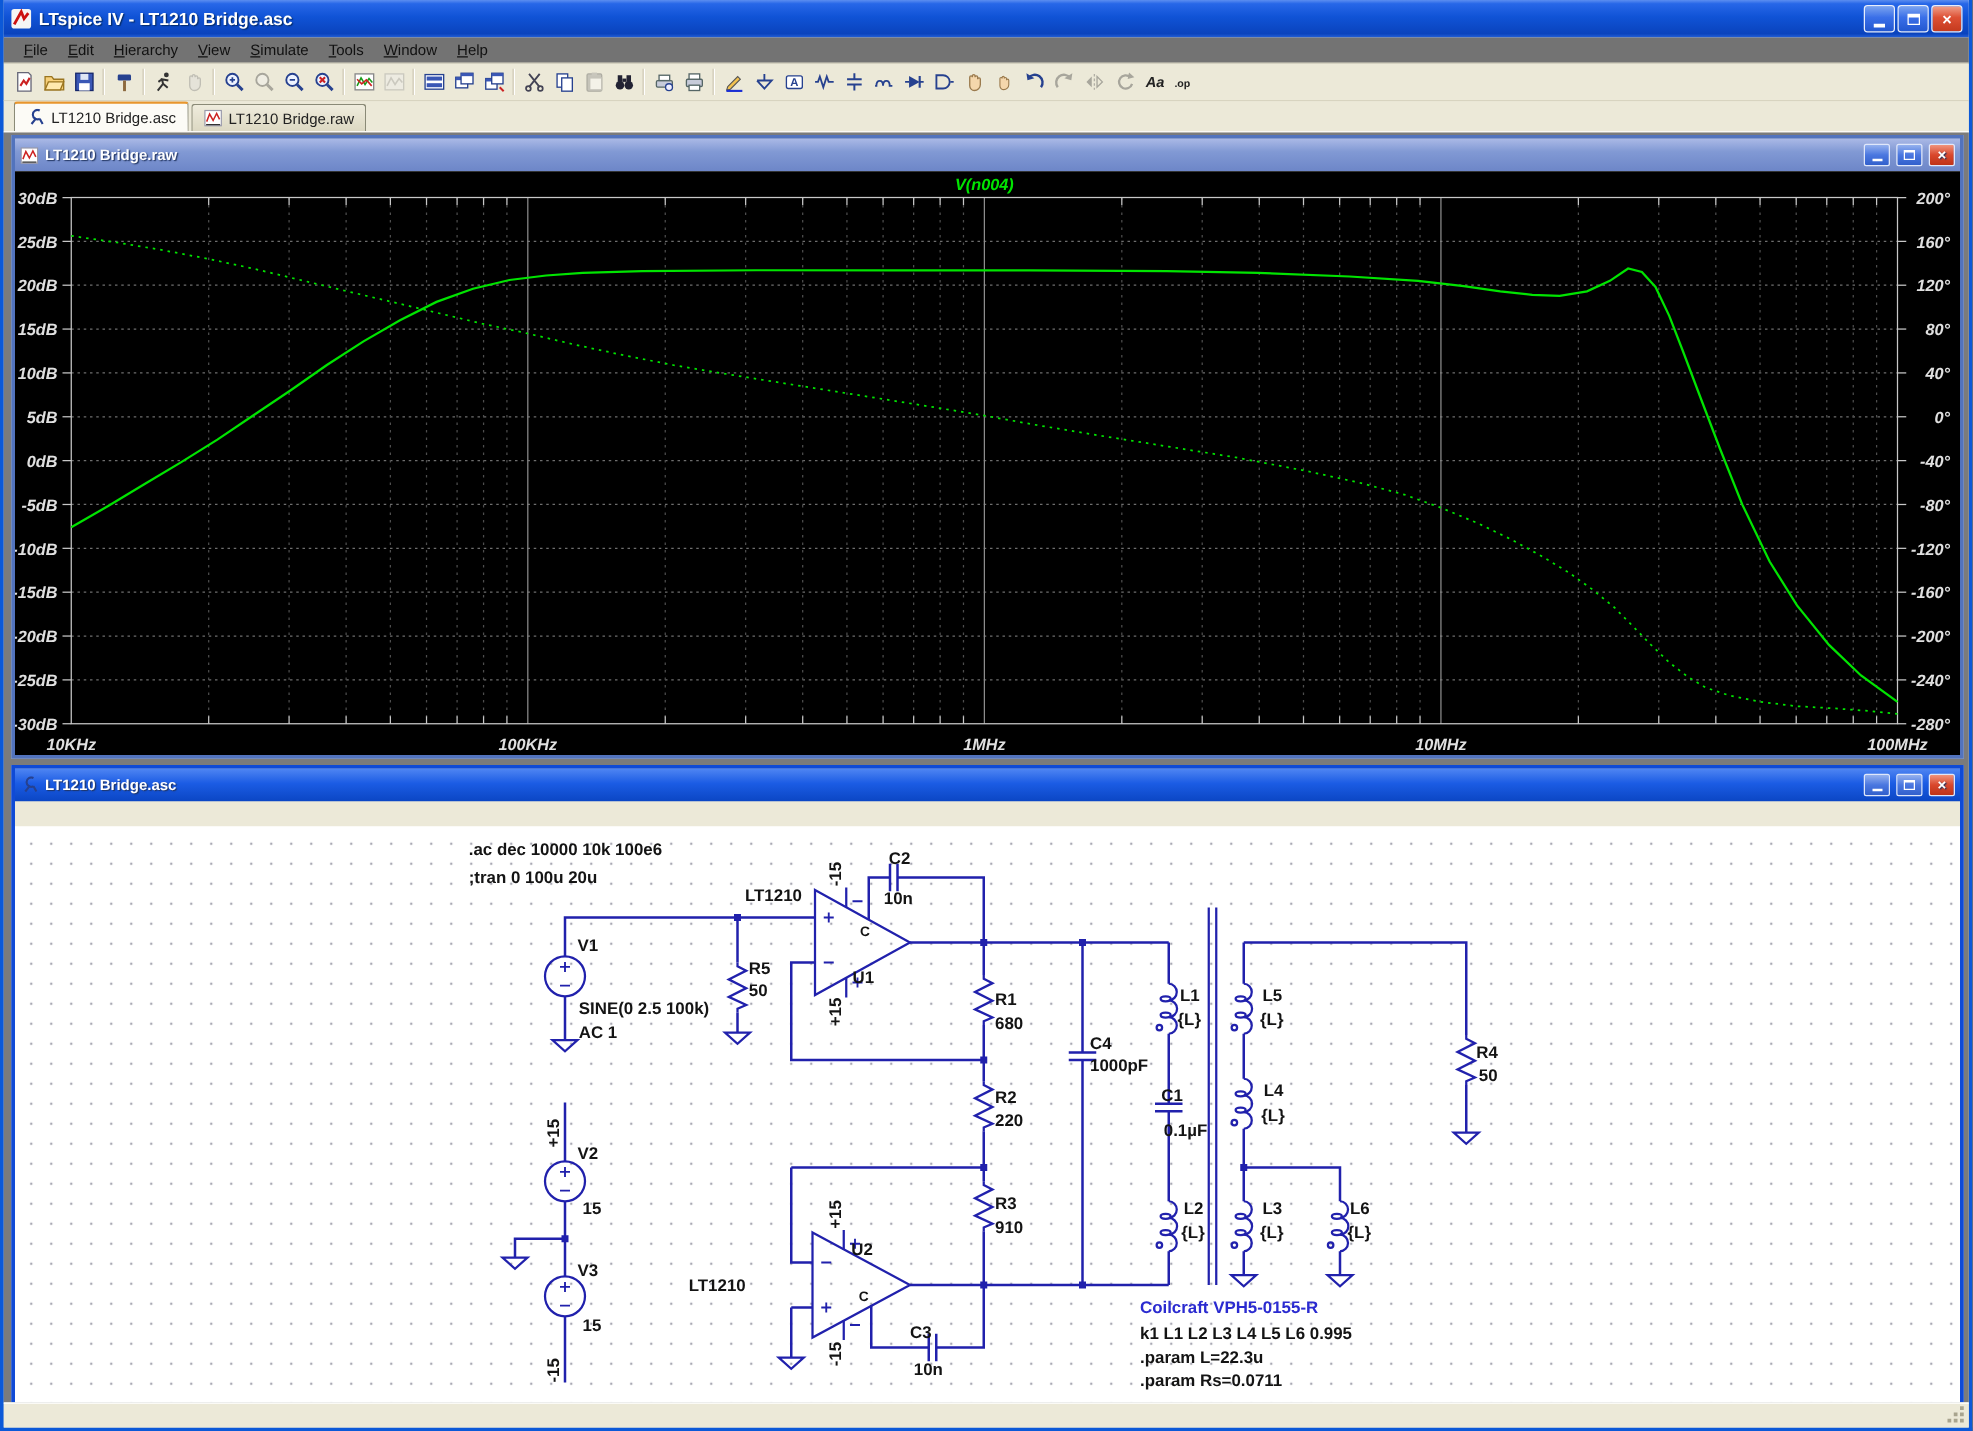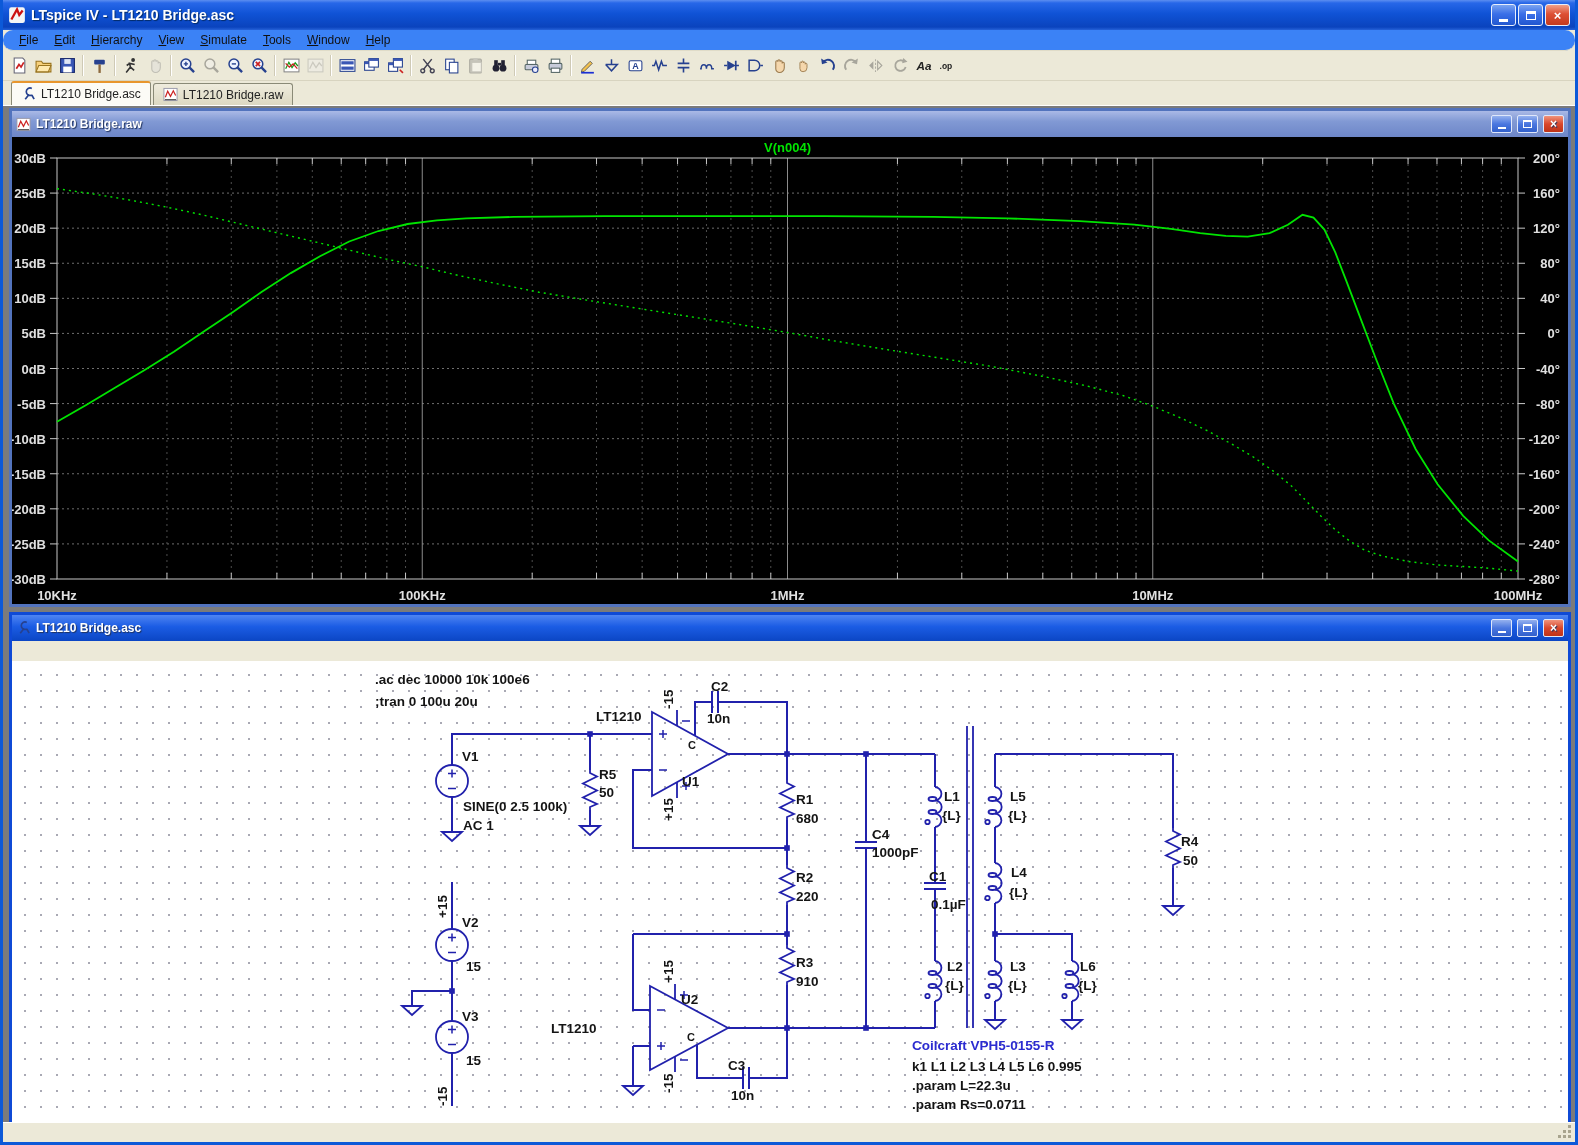--- a/index.html
+++ b/index.html
@@ -19,7 +19,7 @@
   .g-min{display:block;width:9px;height:3px;background:#fff;margin-top:10px;}
   .g-max{display:block;width:10px;height:9px;border:1px solid #fff;border-top:3px solid #fff;}
   
-  .menubar{height:21px;flex:0 0 21px;display:flex;align-items:center;background:#3b82f6;padding-left:8px;font-size:12px;border-bottom:1px solid #e0dcc8;border-radius:10px;}
+  .menubar{height:21px;flex:0 0 21px;display:flex;align-items:center;background:#737373;padding-left:8px;font-size:12px;border-bottom:1px solid #e0dcc8;}
   .menu-item{padding:2px 8px;color:#111;}
   
   .toolbar{height:30px;flex:0 0 30px;display:flex;align-items:center;background:#ece9d8;padding-left:4px;border-bottom:1px solid #d8d4c0;}

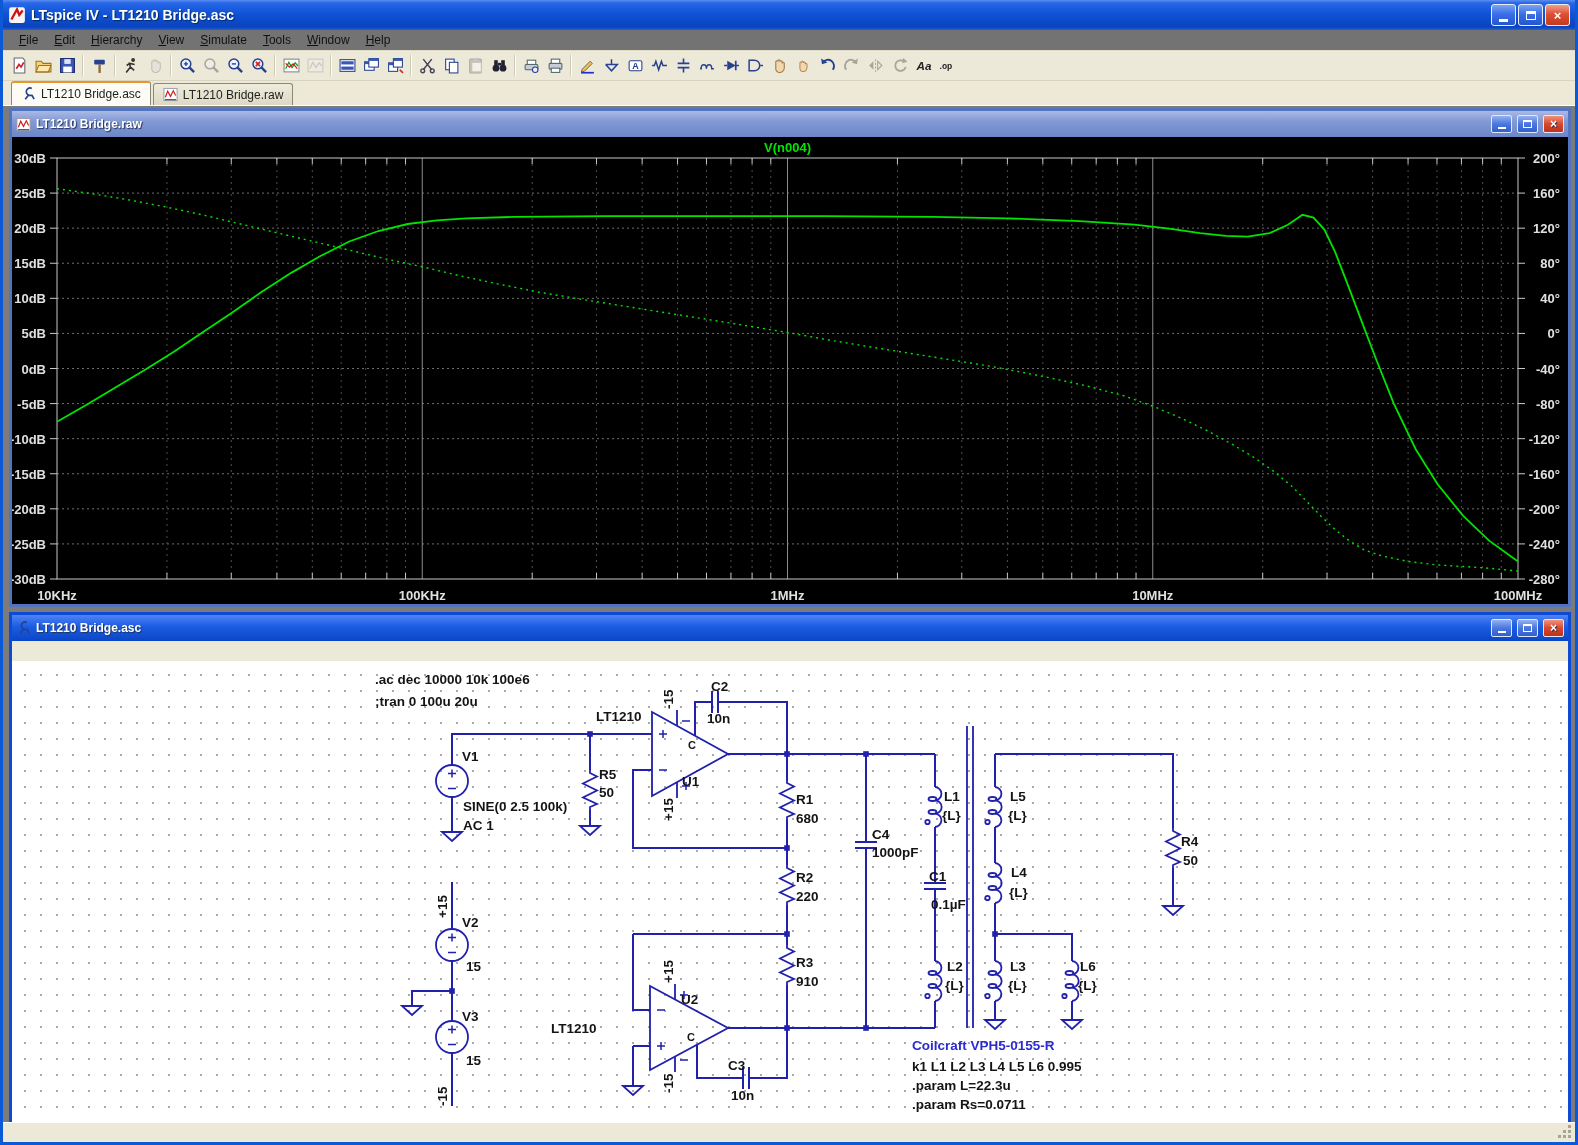--- a/index.html
+++ b/index.html
@@ -47,7 +47,7 @@
   .wb .g-min{width:8px;height:2px;margin-top:8px;}
   .wb .g-max{width:9px;height:8px;border-width:1px;border-top-width:2px;}
   .wb-close{background:linear-gradient(#f0937c,#d9472c 50%,#bf3318);}
-  .plotwrap{height:467px;background:#000;}
+  .plotwrap{height:467px;background:#000;font-style:italic;}
   .schwrap{height:478px;background:#fff;
      background-image:radial-gradient(circle,#a9a9b4 1px,rgba(0,0,0,0) 1.3px);
      background-size:16px 16px;background-position:5px 6px;margin-top:20px;}

